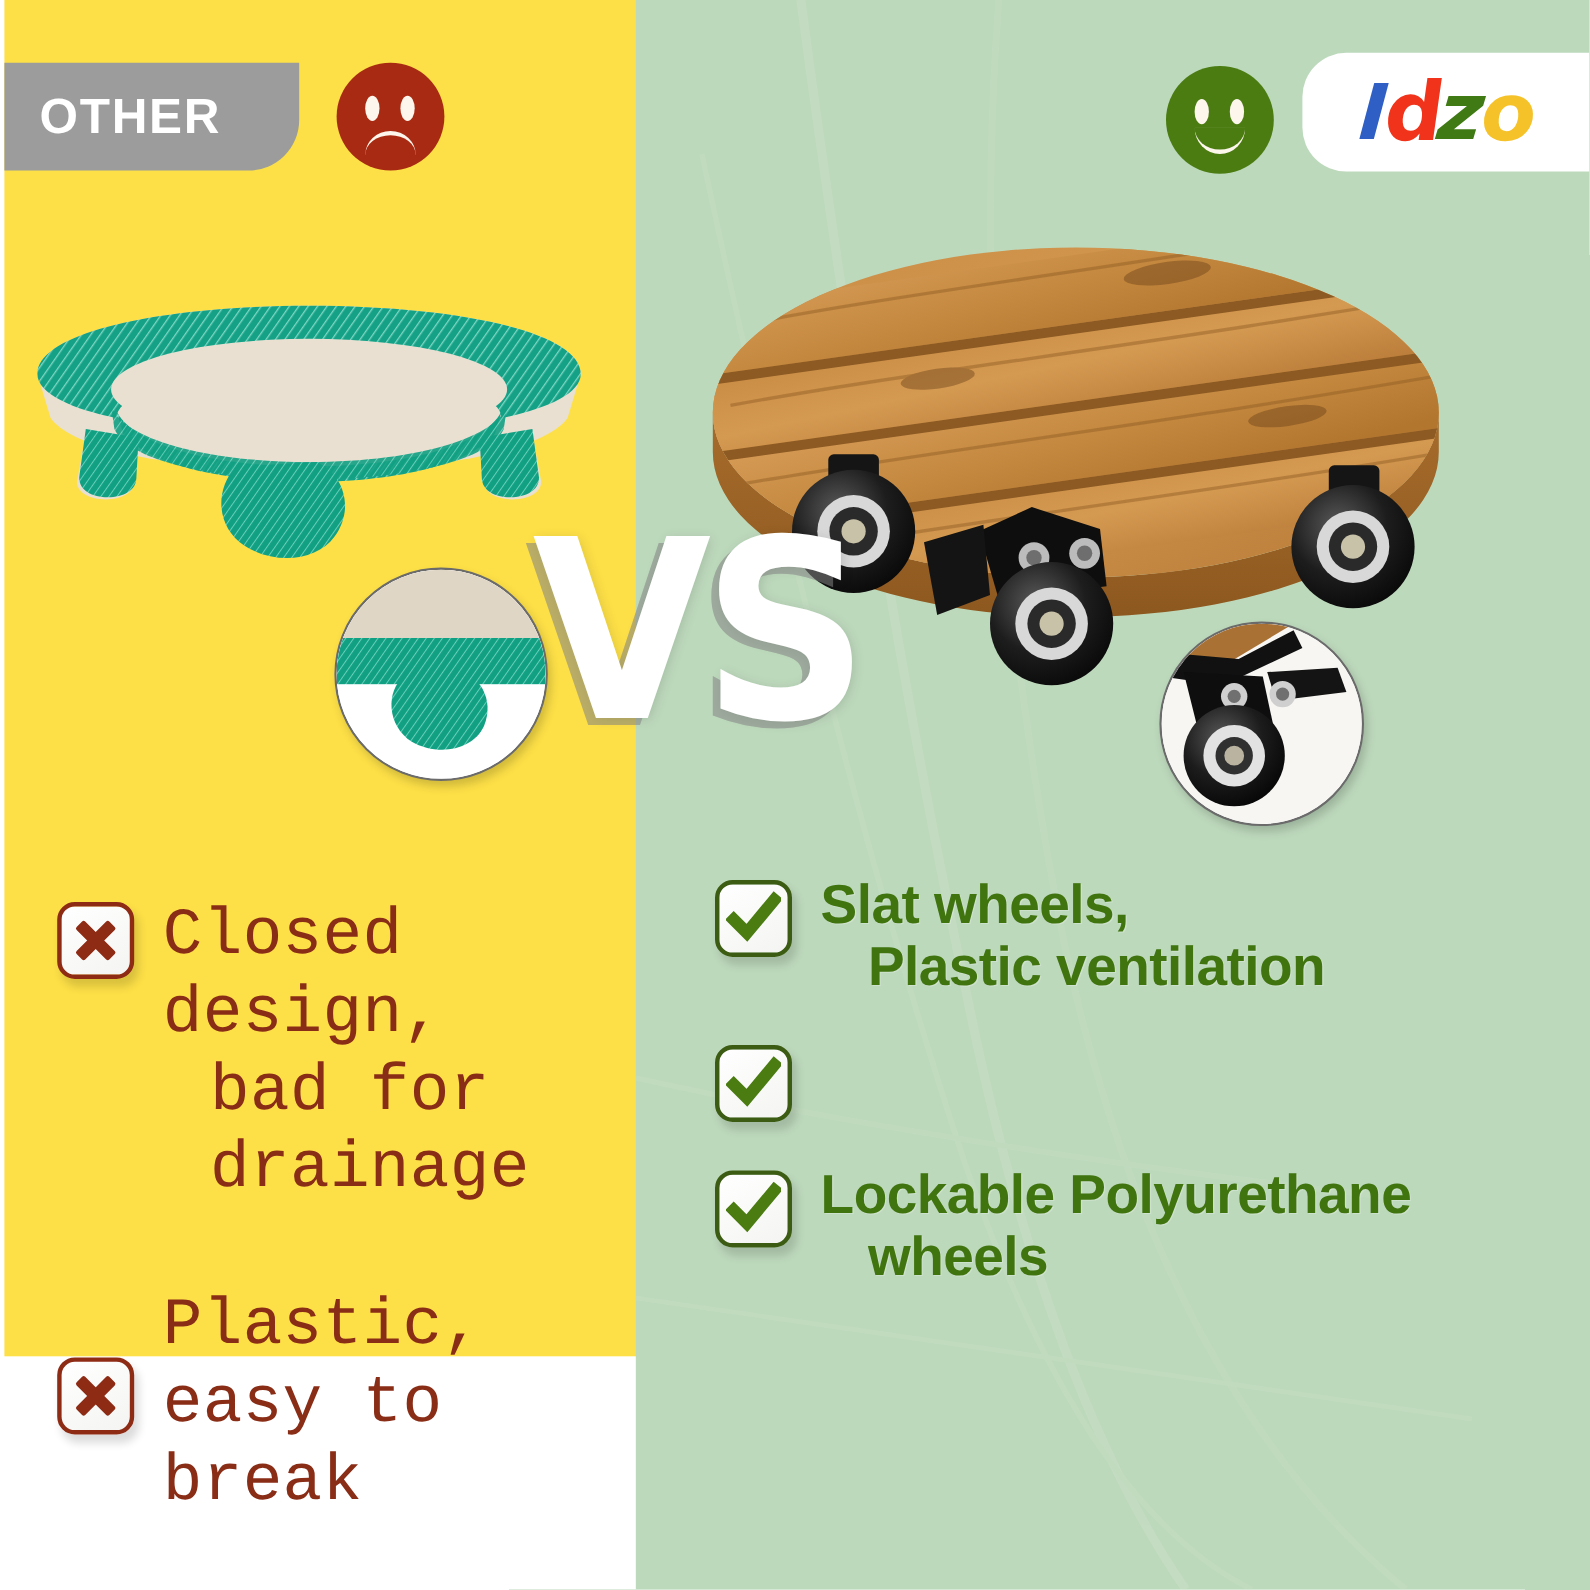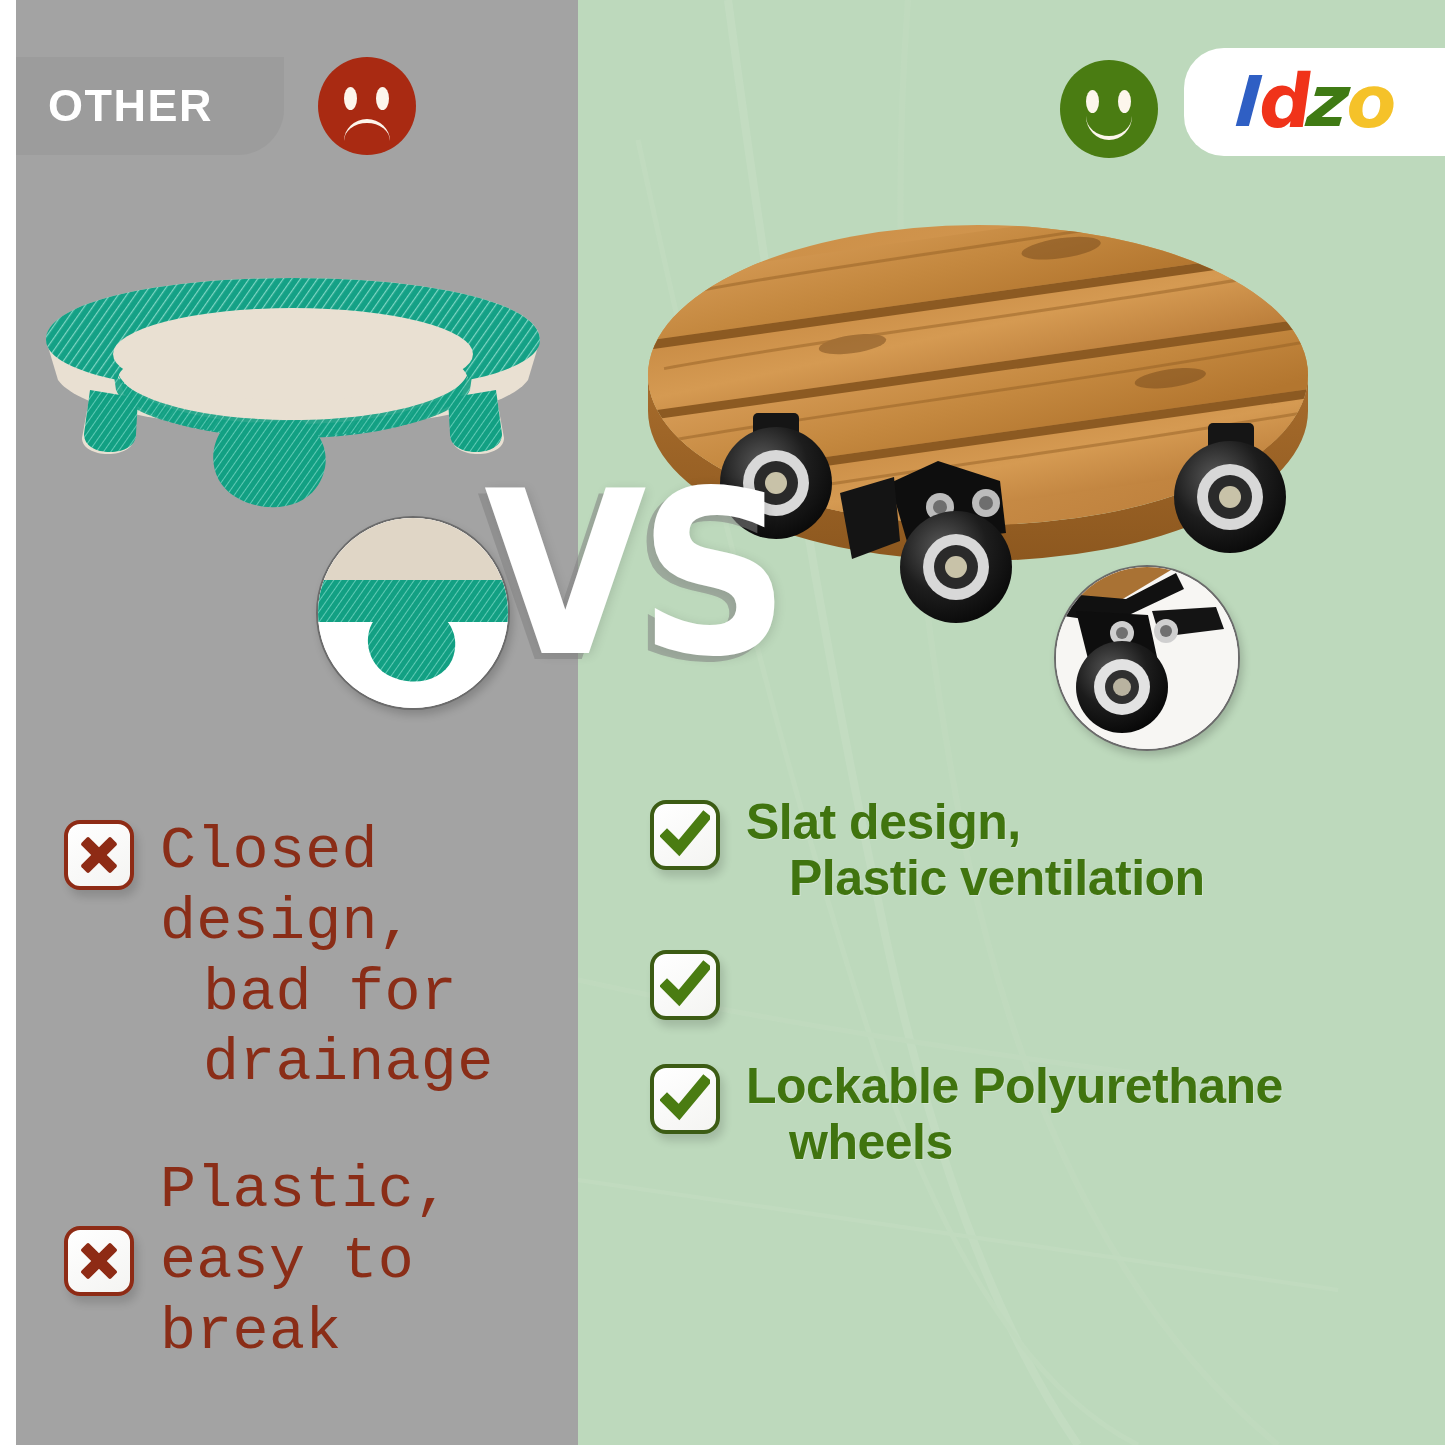--- a/index.html
+++ b/index.html
@@ -23,9 +23,9 @@
   
   .panel-left {
     position: absolute;
-    left: 16px; top: 0;
-    width: 578px; height: 1445px;
-    background: #a3a3a3;
+    left: 4px; top: 0;
+    width: 578px; height: 1233px;
+    background: #fde047;
   }
   .panel-right {
     position: absolute;

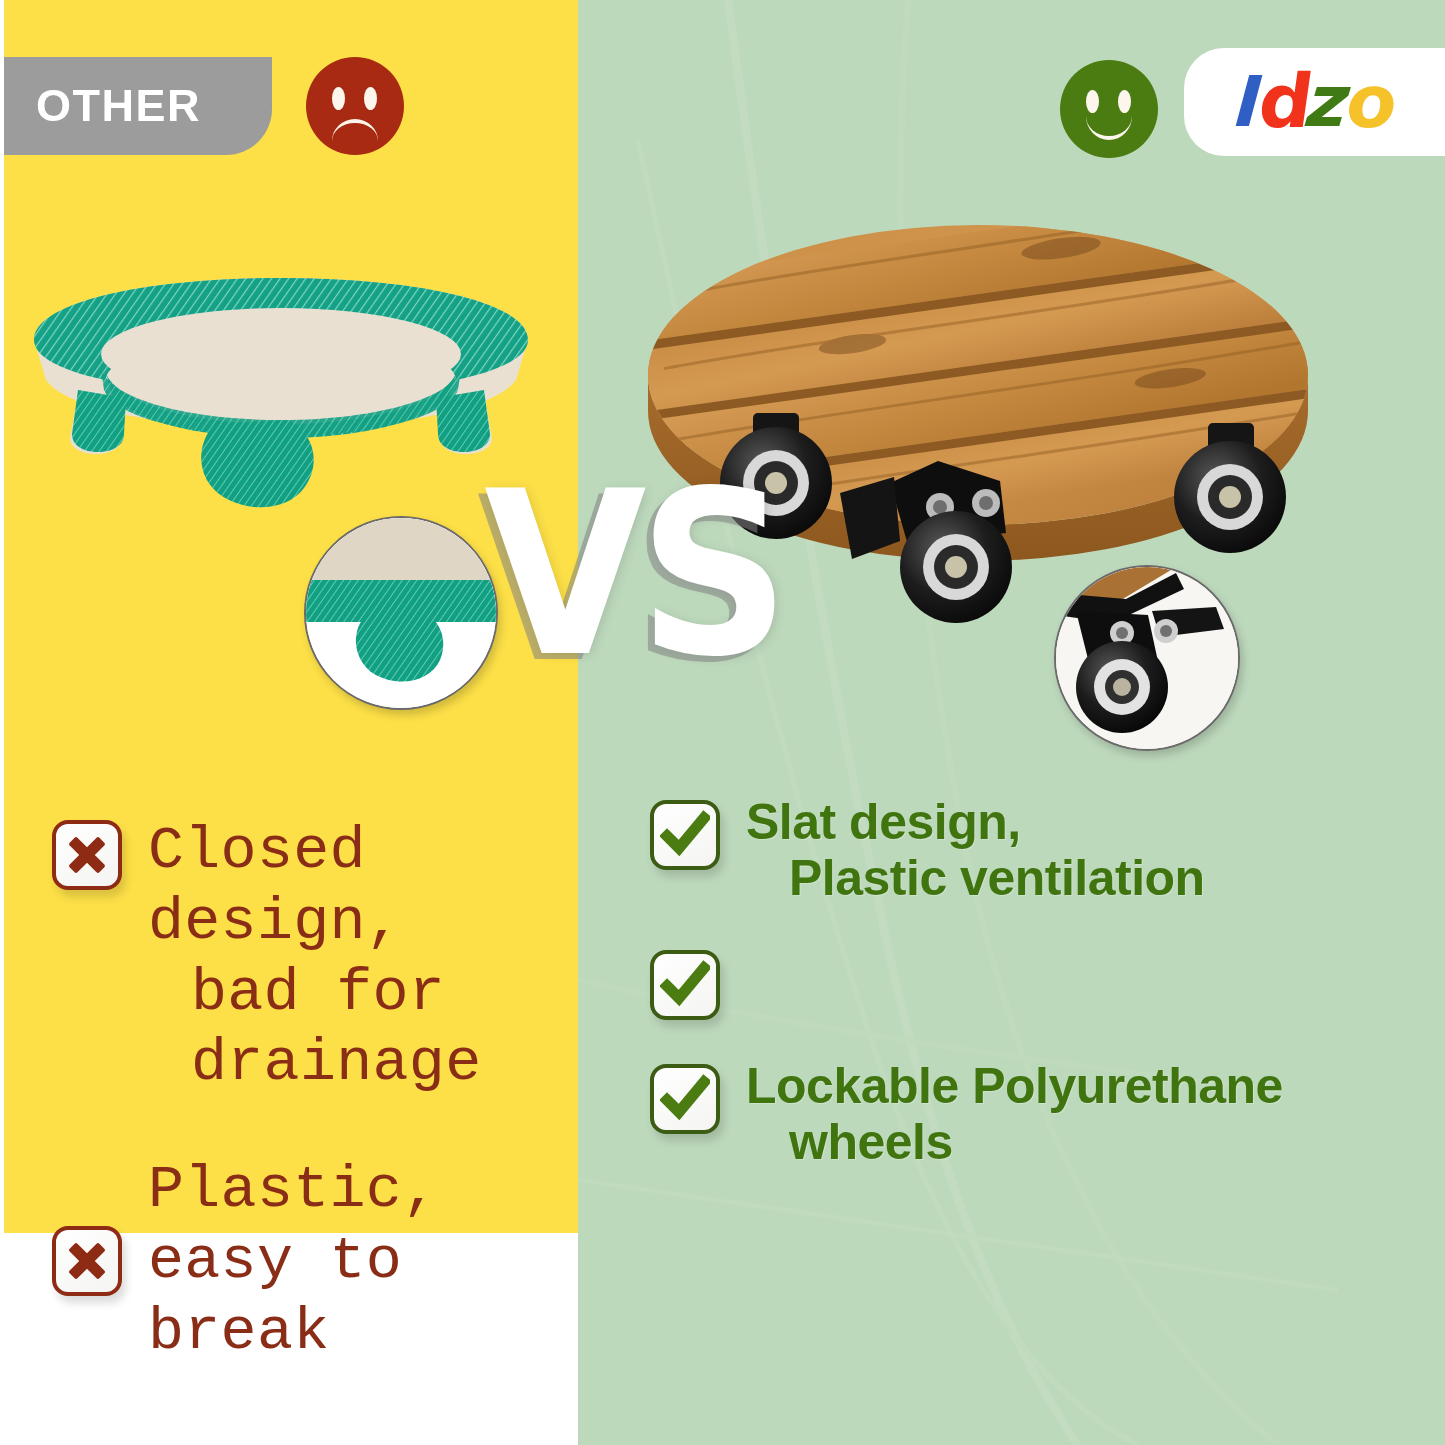--- a/index.html
+++ b/index.html
@@ -450,7 +450,7 @@
             </svg>
         </span>
         <div class="btxt">
-          <span>Slat design,</span>
+          <span>Slat wheels,</span>
           <span class="l2">Plastic ventilation</span>
         </div>
       </div>

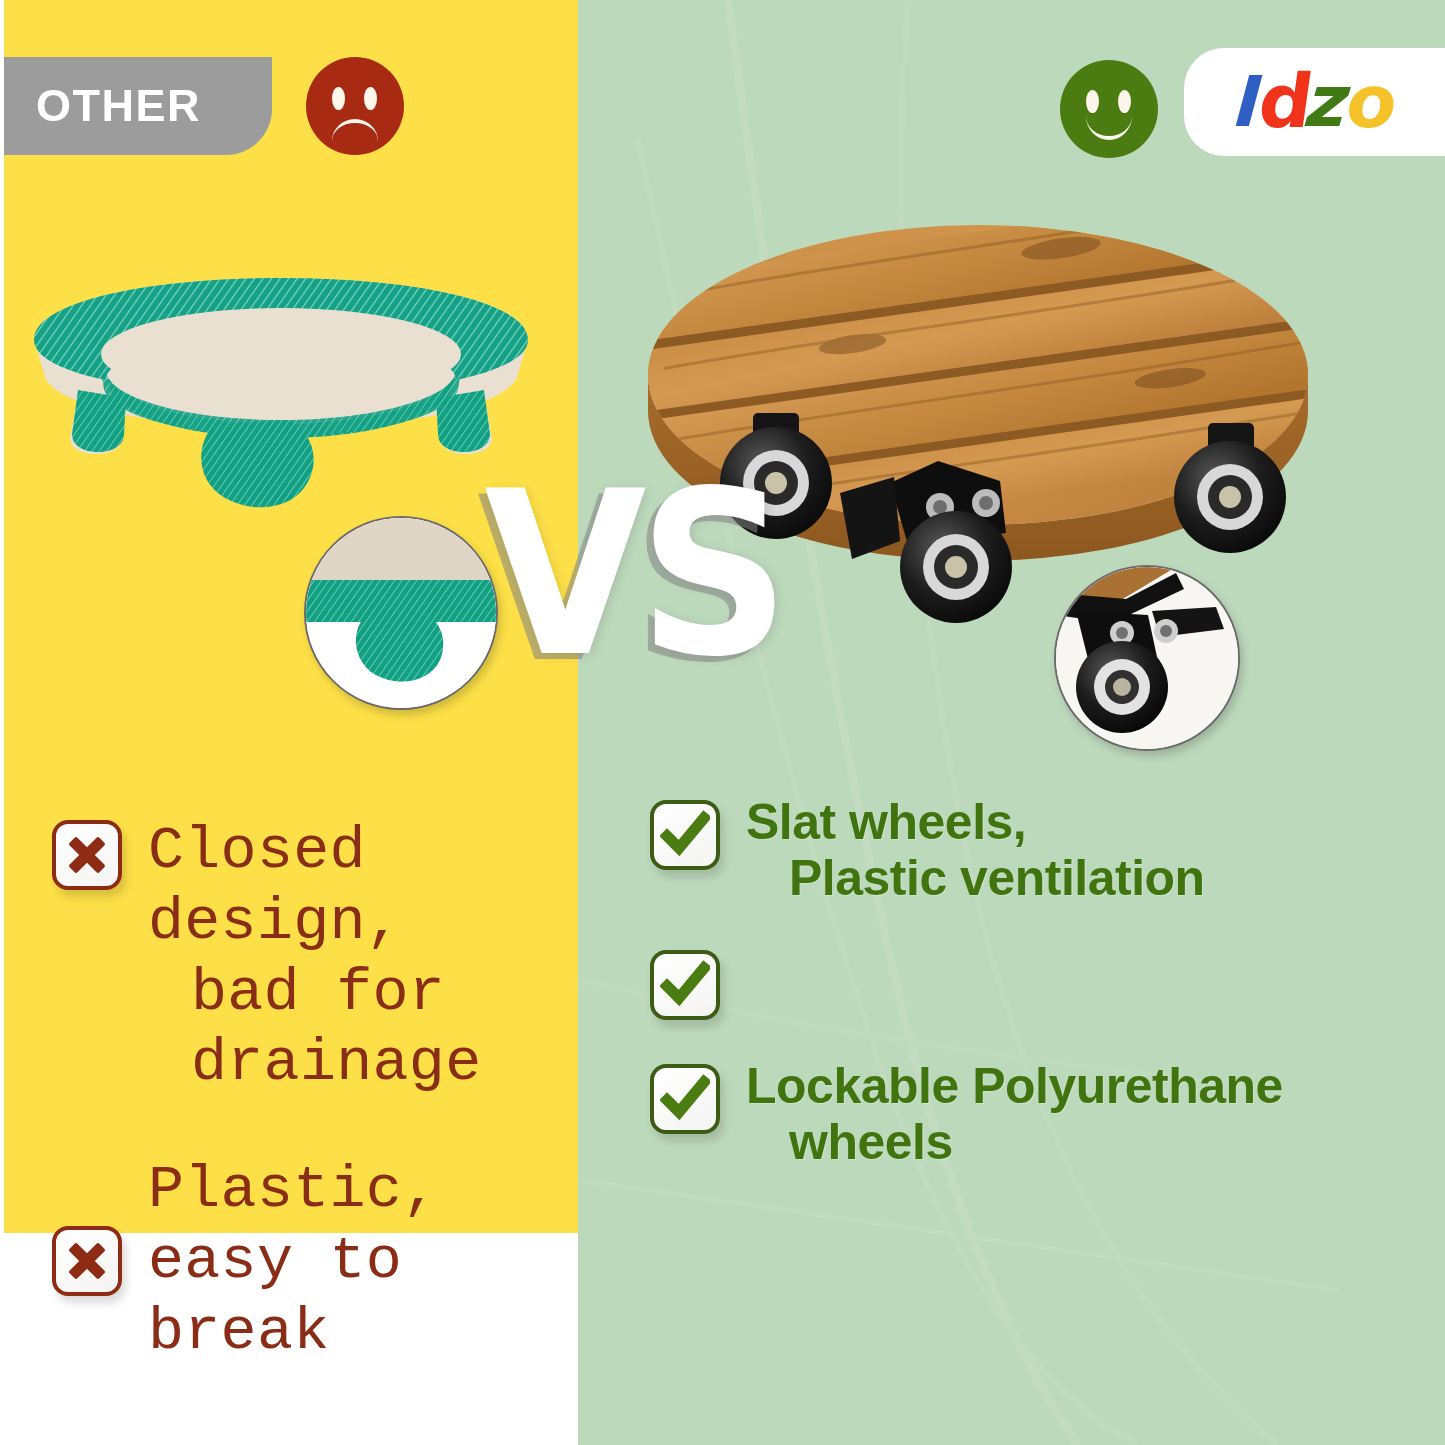--- a/index.html
+++ b/index.html
@@ -228,7 +228,7 @@
   }
   .btxt .l2 { display: block; margin-left: 43px; }
   .bullets.left .bullet.mid  { align-items: center; }
-  .bullets.left .bullet.mid .btxt { margin-top: 0; }
+  .bullets.left .bullet.mid .btxt { margin-top: 16px; }
 </style>
 </head>
 <body>

